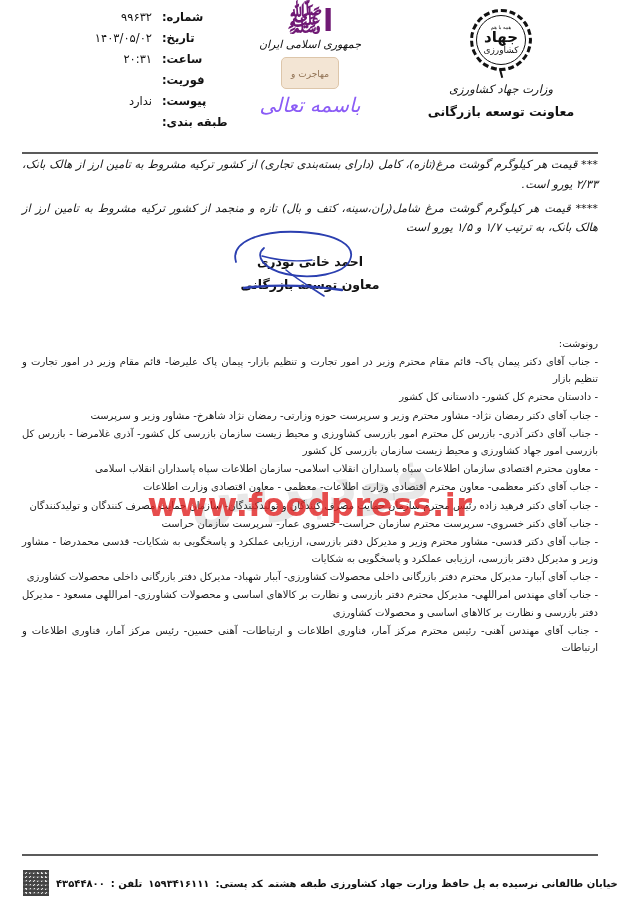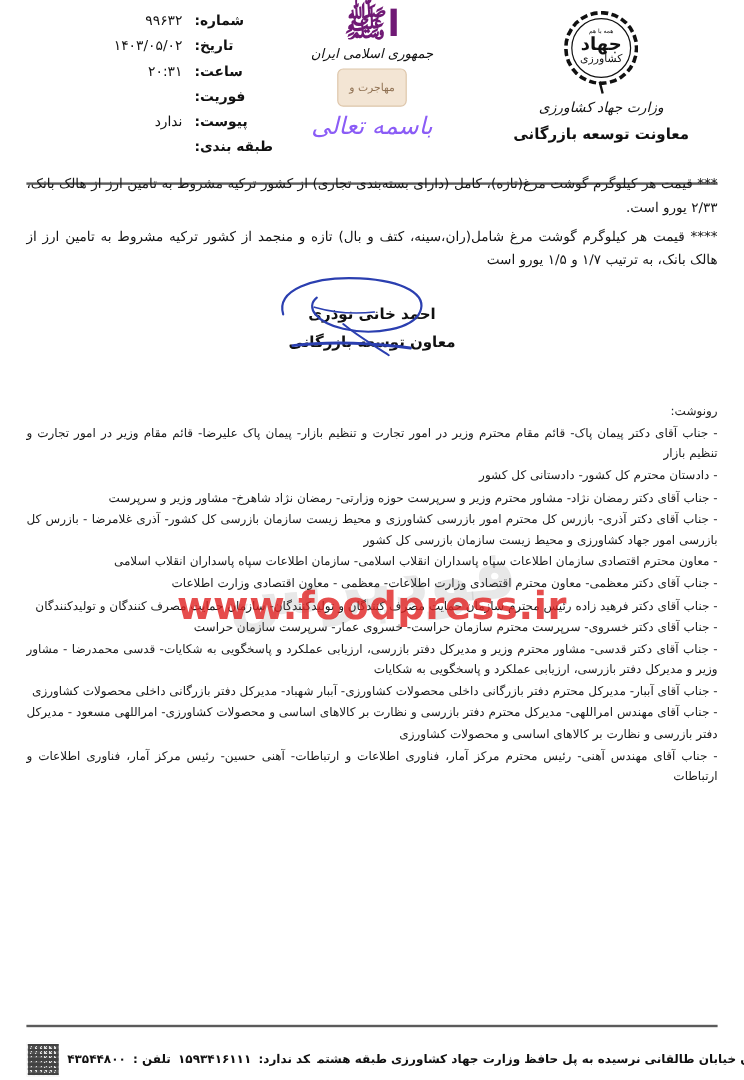--- a/index.html
+++ b/index.html
@@ -164,9 +164,10 @@
   
   .body {
     position: absolute;
-    top: 144px;
+    top: 155px;
     right: 22px; left: 22px;
     direction: rtl;
+    font-style: italic;
   }
   .body p {
     margin: 0 0 4px 0;

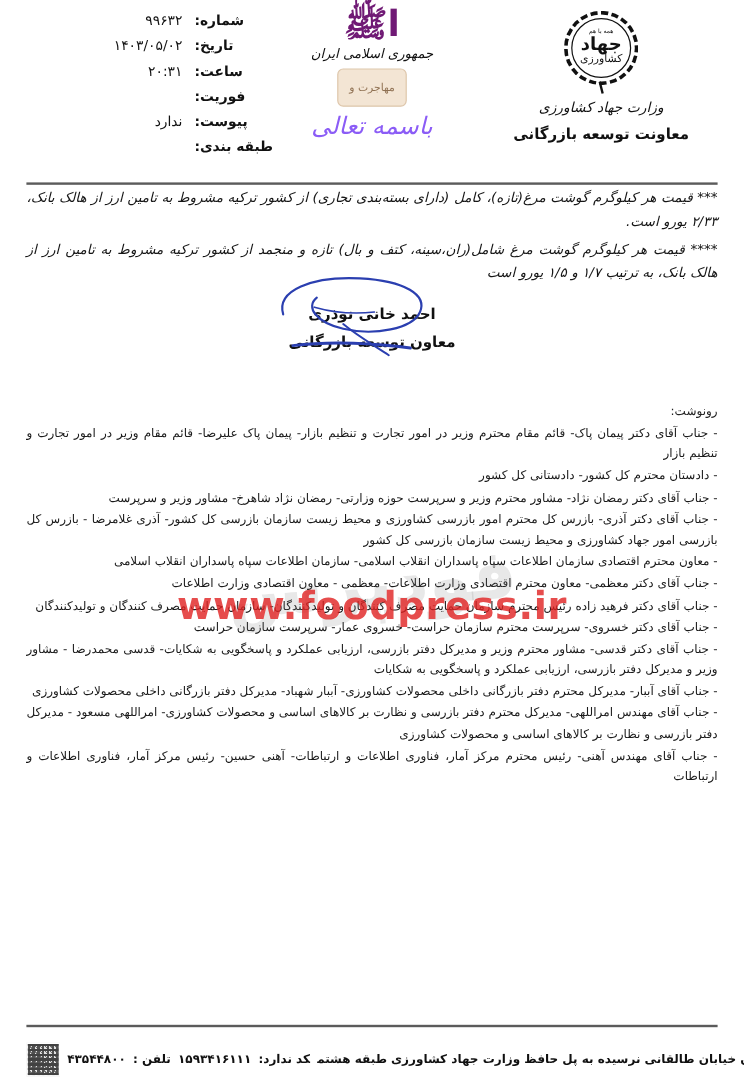--- a/index.html
+++ b/index.html
@@ -406,7 +406,7 @@
   <div class="footer-rule"></div>
   <div class="footer">
     <div class="footer-text">
-      <span>تهران خیابان طالقانی نرسیده به پل حافظ وزارت جهاد کشاورزی طبقه هشتم</span><span>کد ندارد:</span><span>۱۵۹۳۴۱۶۱۱۱</span><span>تلفن :</span><span>۴۳۵۴۴۸۰۰</span>
+      <span>تهران خیابان طالقانی نرسیده به پل حافظ وزارت جهاد کشاورزی طبقه هشتم</span><span>کد پستی:</span><span>۱۵۹۳۴۱۶۱۱۱</span><span>تلفن :</span><span>۴۳۵۴۴۸۰۰</span>
     </div>
     <div class="qr"></div>
   </div>

